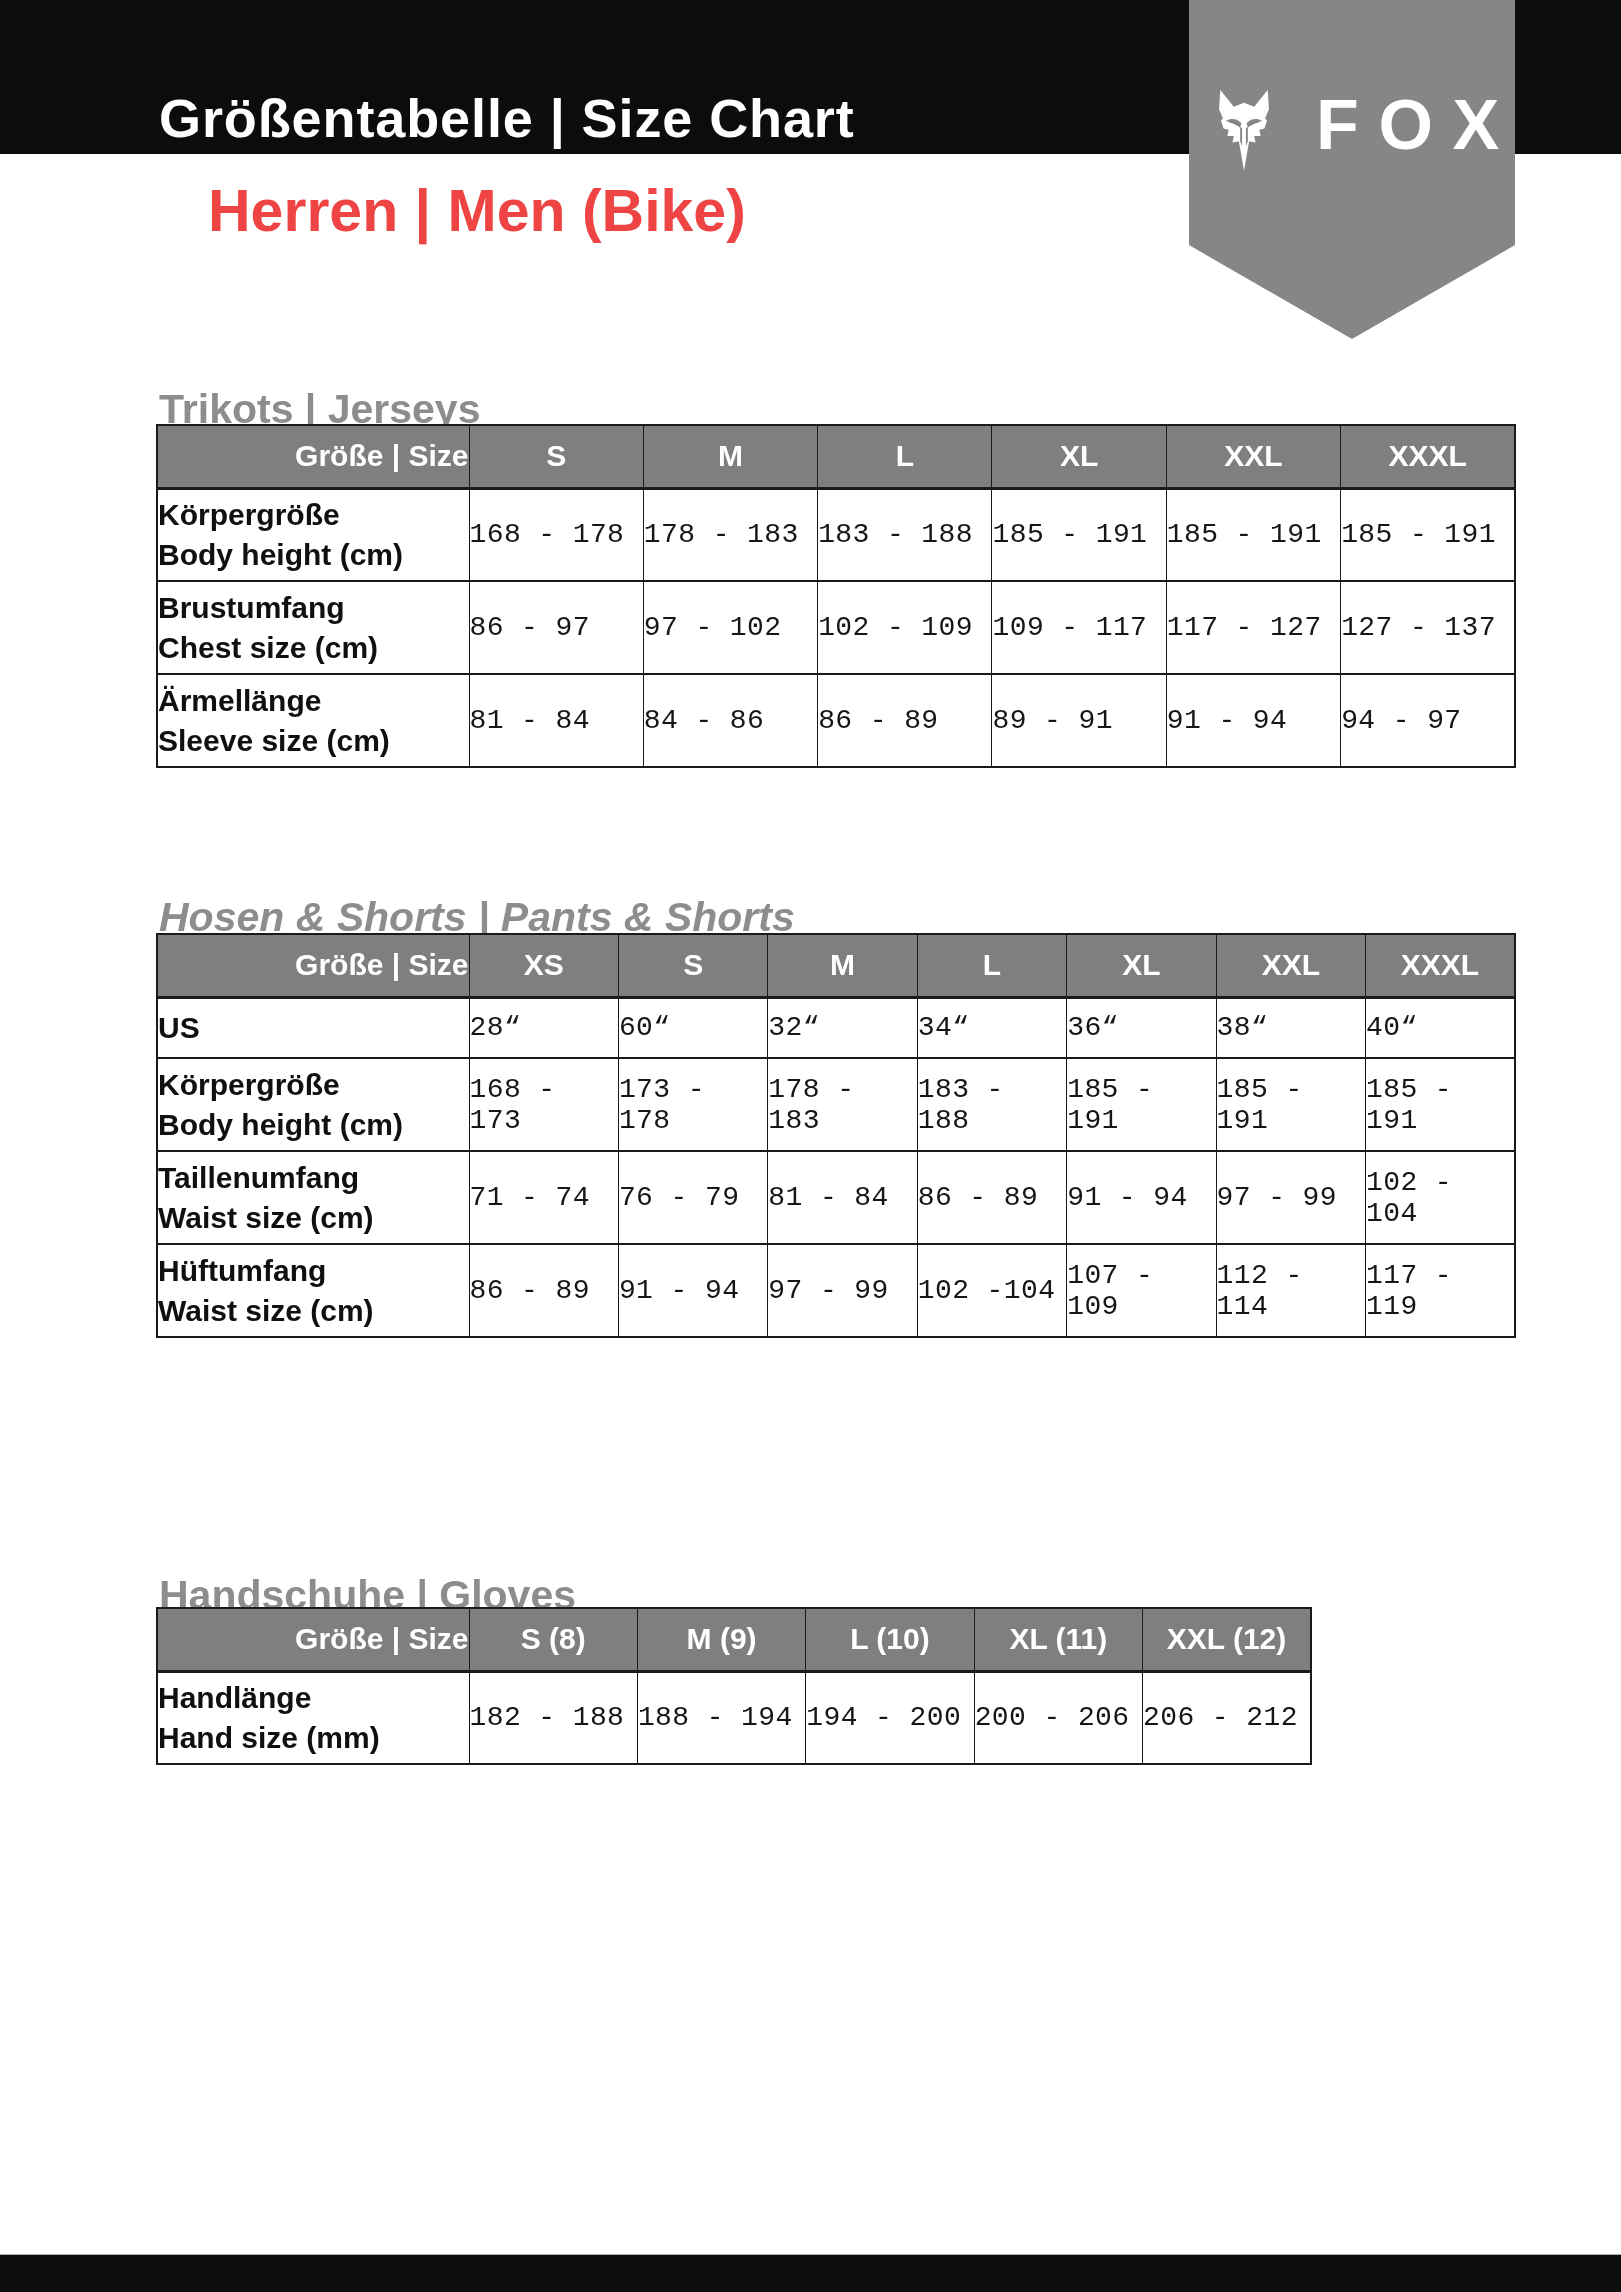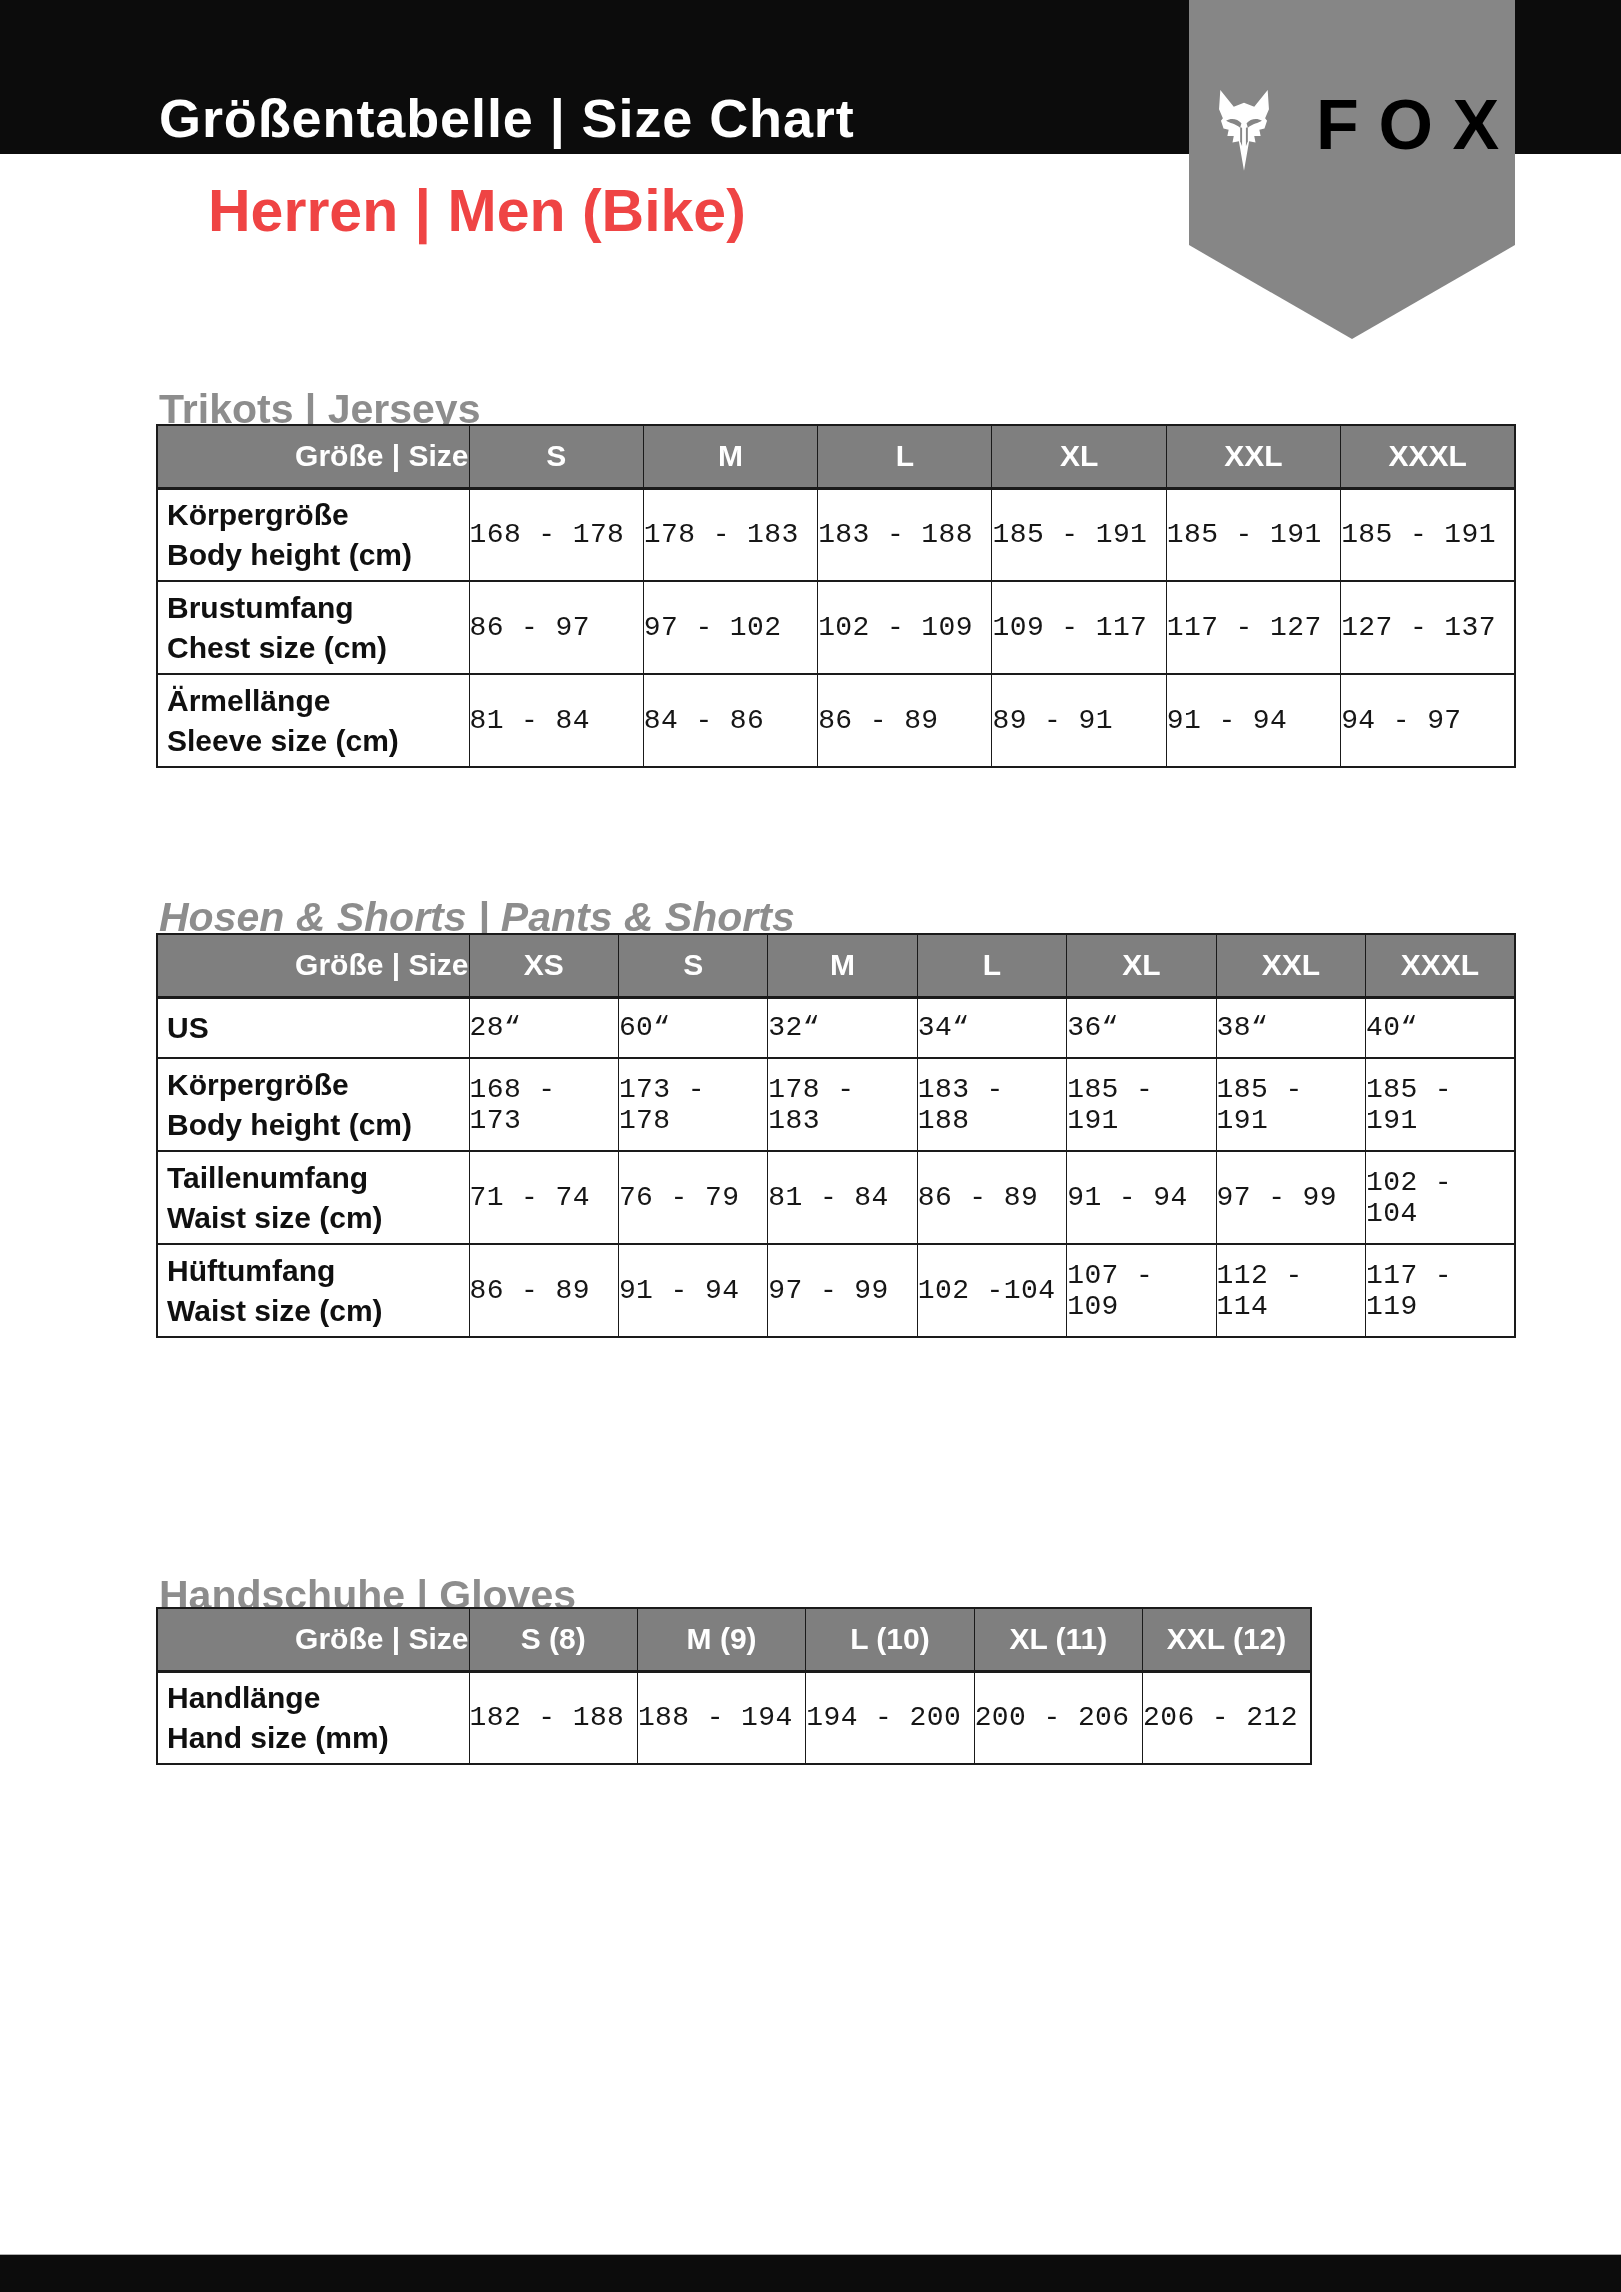--- a/index.html
+++ b/index.html
@@ -33,7 +33,7 @@
   .banner .fox-head{position:absolute;left:23px;top:89px;width:64px;height:84px;}
   .banner .wordmark{
     position:absolute;left:127px;top:90px;font-size:70px;font-weight:700;
-    color:#000000;letter-spacing:19.7px;line-height:1;white-space:nowrap;
+    color:#ffffff;letter-spacing:19.7px;line-height:1;white-space:nowrap;
   }
   .section-heading{
     position:absolute;left:159px;font-size:41px;font-weight:700;

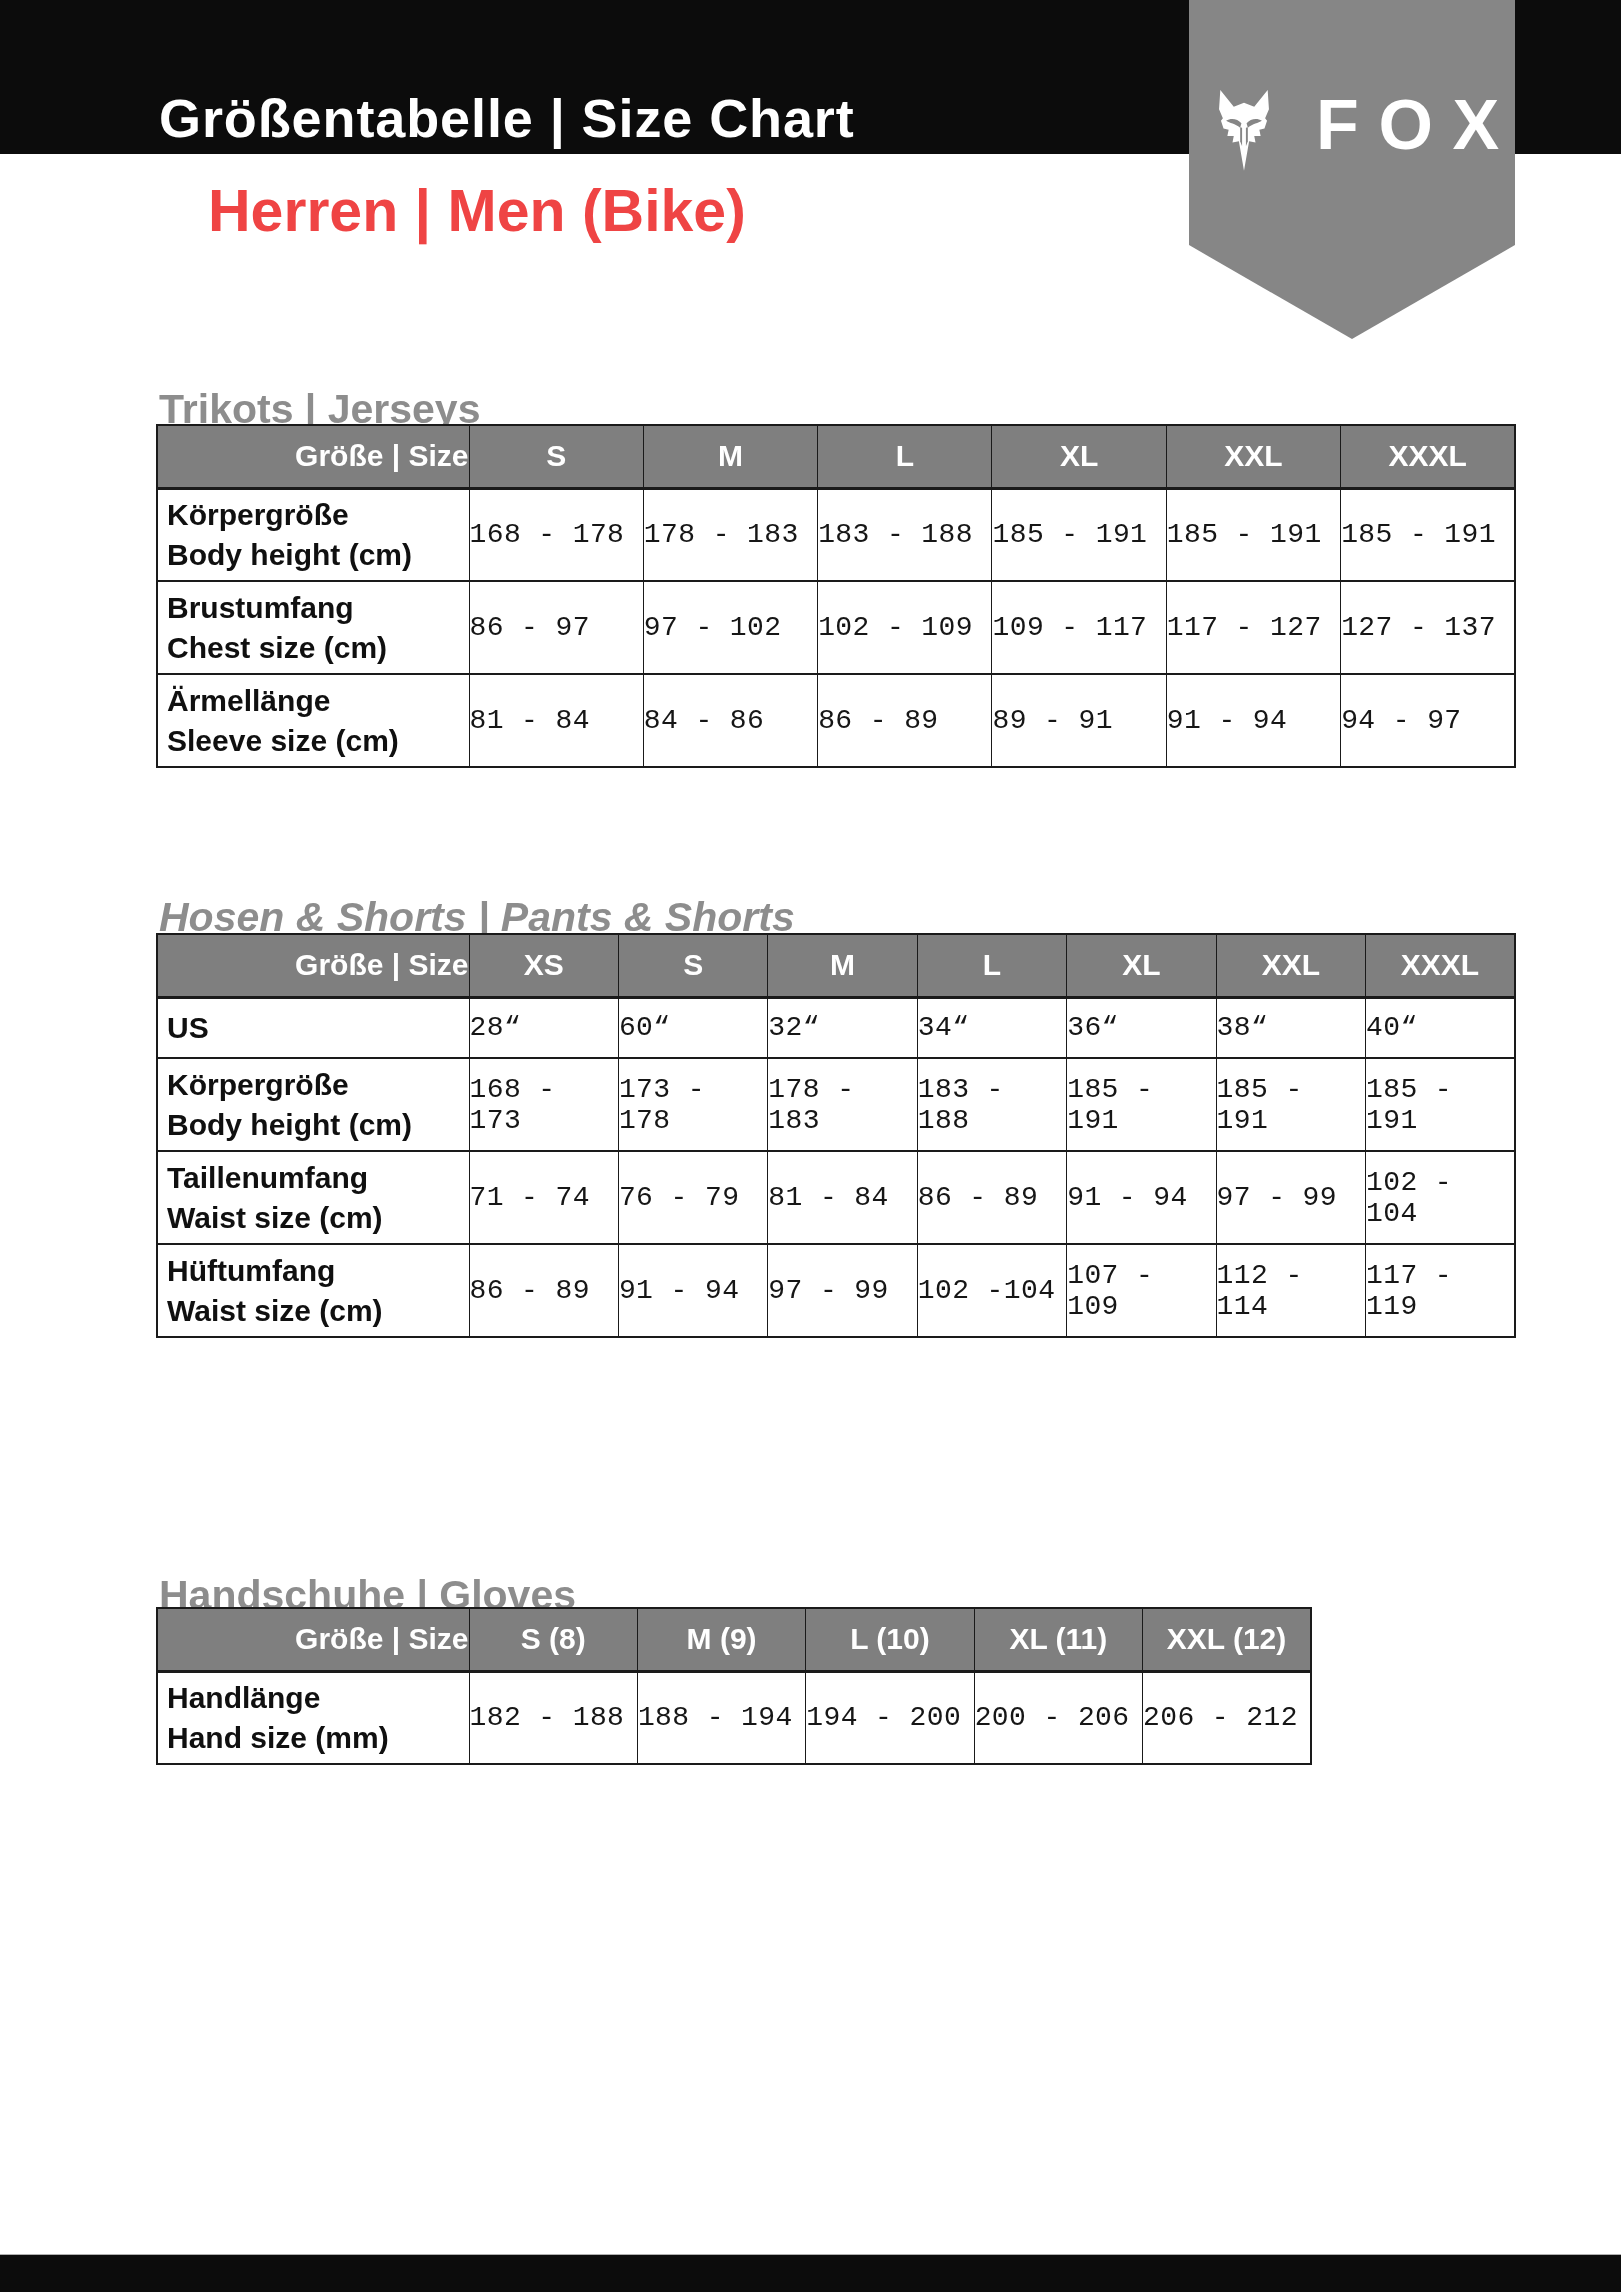--- a/index.html
+++ b/index.html
@@ -63,7 +63,7 @@
   .size-table tbody th{border-top-width:2.7px;}
   .size-table tbody td{border-top-width:2.7px;}
   .size-table .rowlabel{
-    text-align:left;padding-left:9px;font-size:30px;font-weight:700;
+    text-align:left;padding-left:0;font-size:30px;font-weight:700;
     line-height:1.32;color:#101010;background:#fff;
   }
   .size-table td{

